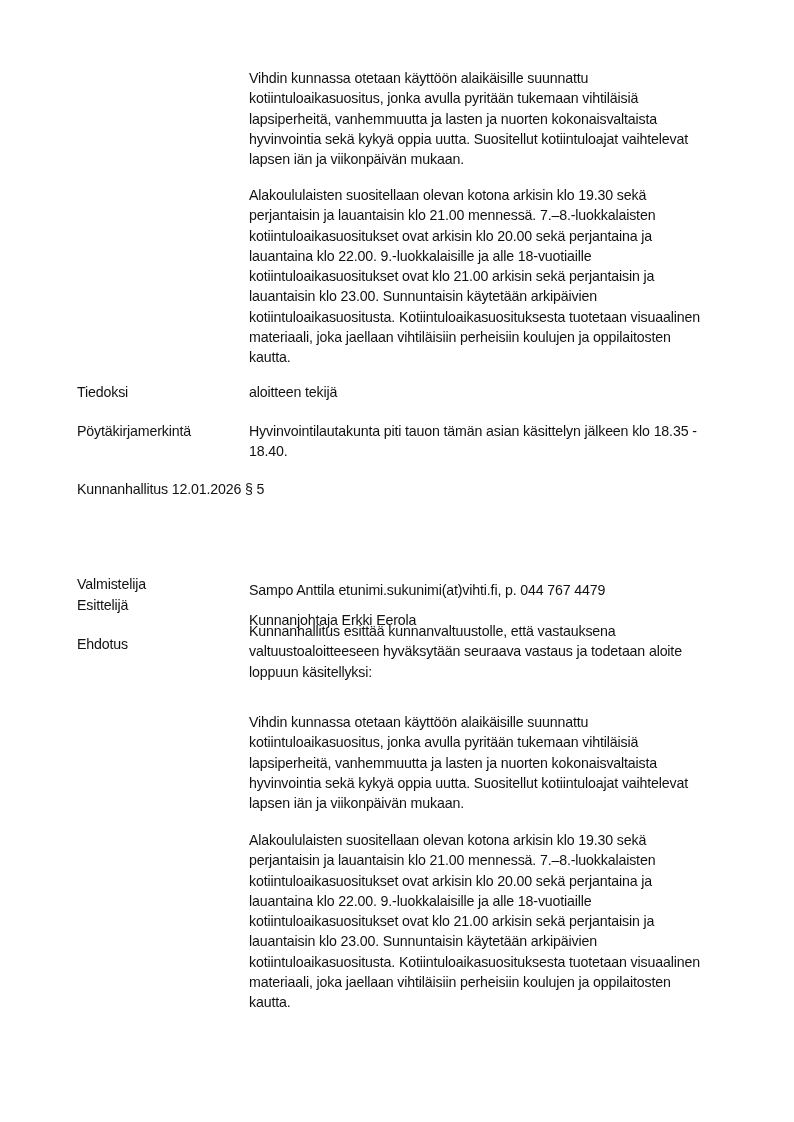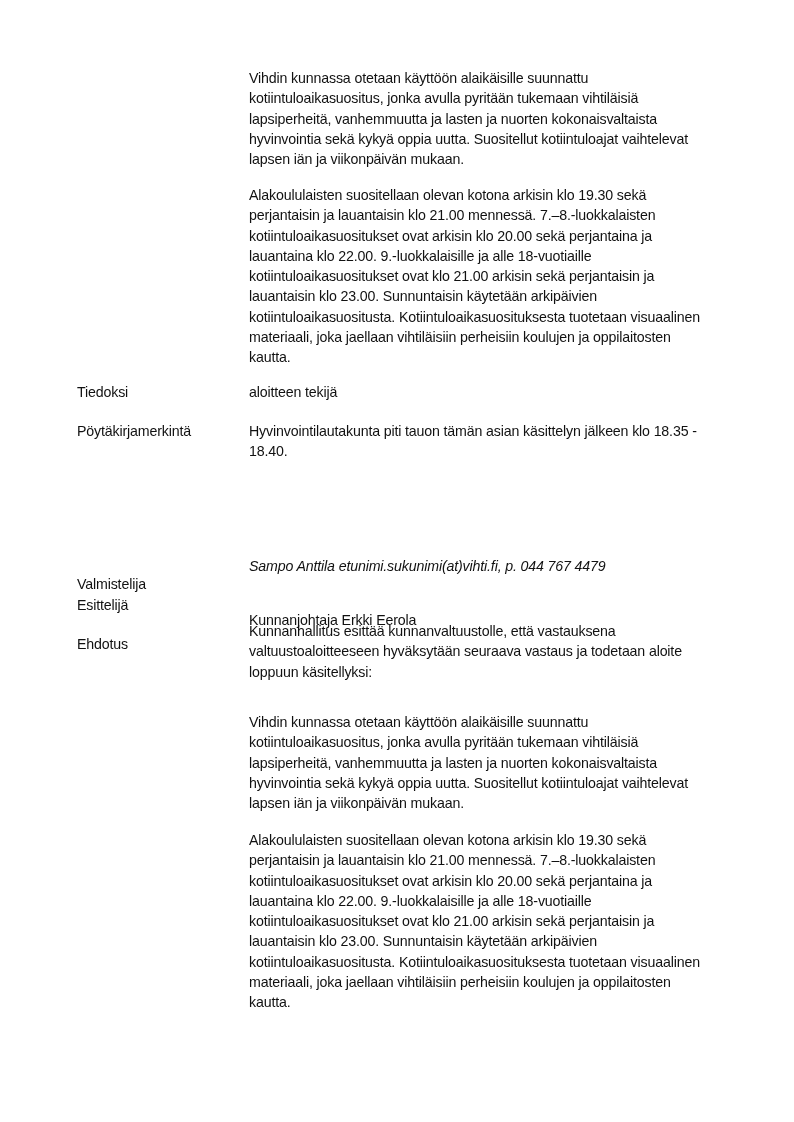--- a/index.html
+++ b/index.html
@@ -85,6 +85,7 @@
     <span class="line">18.40.</span>
   </div>
 
+  <div class="heading" style="top:479px;">Kunnanhallitus 12.01.2026 § 5</div>
 
   <div class="row-label" style="top:574px;">Valmistelija</div>
   <div class="row-value" style="top:556px; white-space:nowrap;font-style:italic;">Sampo Anttila  etunimi.sukunimi(at)vihti.fi,  p. 044 767 4479</div>

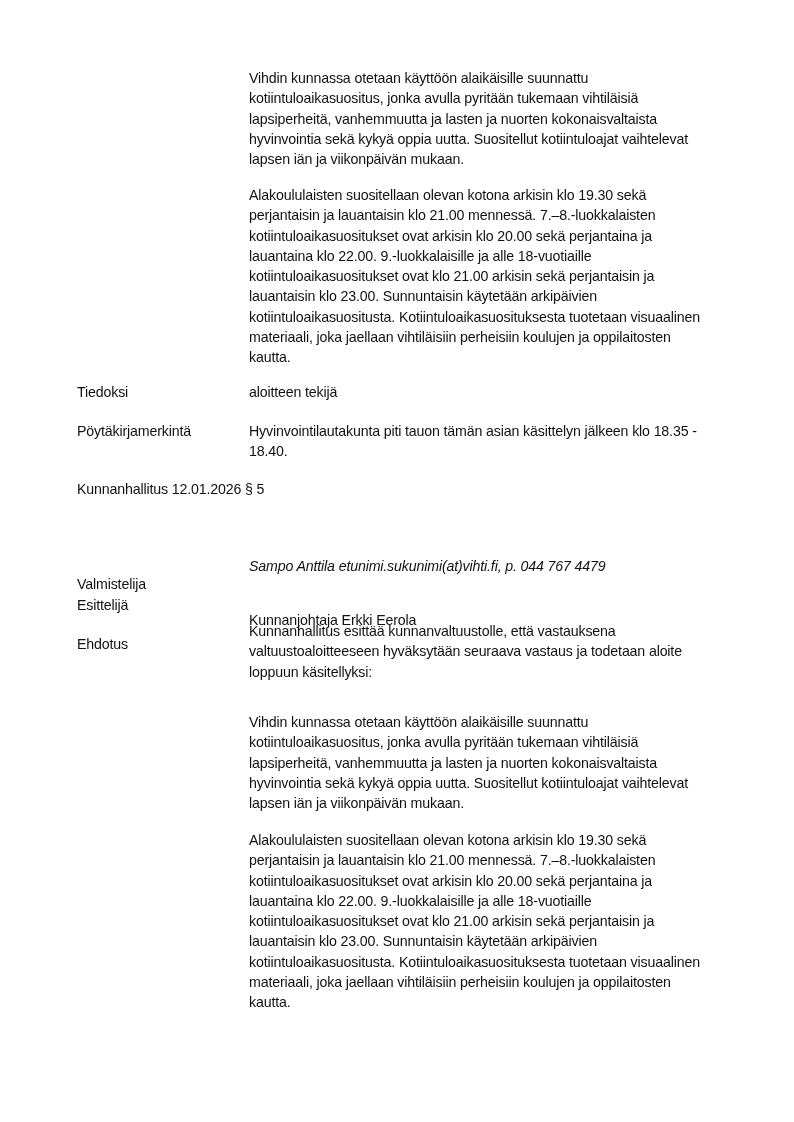--- a/index.html
+++ b/index.html
@@ -88,7 +88,7 @@
   <div class="heading" style="top:479px;">Kunnanhallitus 12.01.2026 § 5</div>
 
   <div class="row-label" style="top:574px;">Valmistelija</div>
-  <div class="row-value" style="top:556px; white-space:nowrap;font-style:italic;">Sampo Anttila  etunimi.sukunimi(at)vihti.fi,  p. 044 767 4479</div>
+  <div class="row-value" style="top:580px; white-space:nowrap;">Sampo Anttila  etunimi.sukunimi(at)vihti.fi,  p. 044 767 4479</div>
 
   <div class="row-label" style="top:595px;text-align:center;">Esittelijä</div>
   <div class="row-value" style="top:610px; white-space:nowrap;">Kunnanjohtaja  Erkki Eerola</div>

